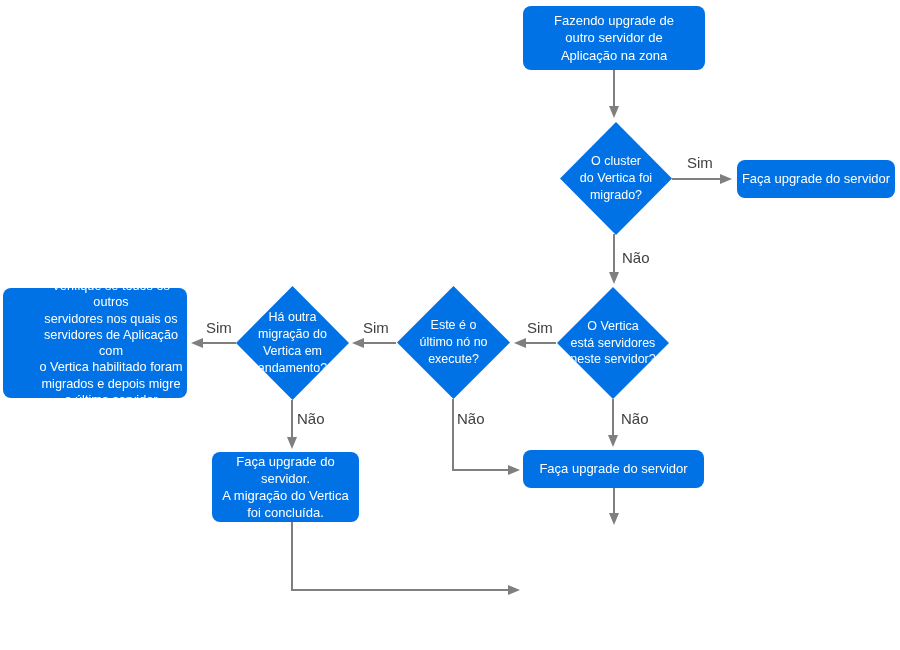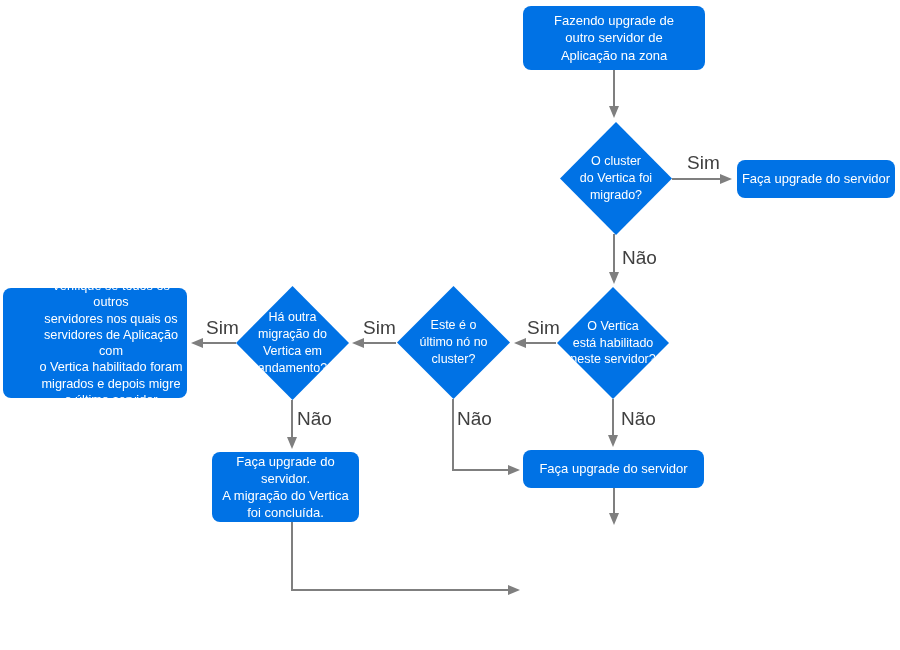--- a/index.html
+++ b/index.html
@@ -59,7 +59,7 @@
   .edge-label {
     position: absolute;
     color: var(--label-text);
-    font-size: 19px;
+    font-size: 15px;
     line-height: 15px;
     white-space: nowrap;
   }

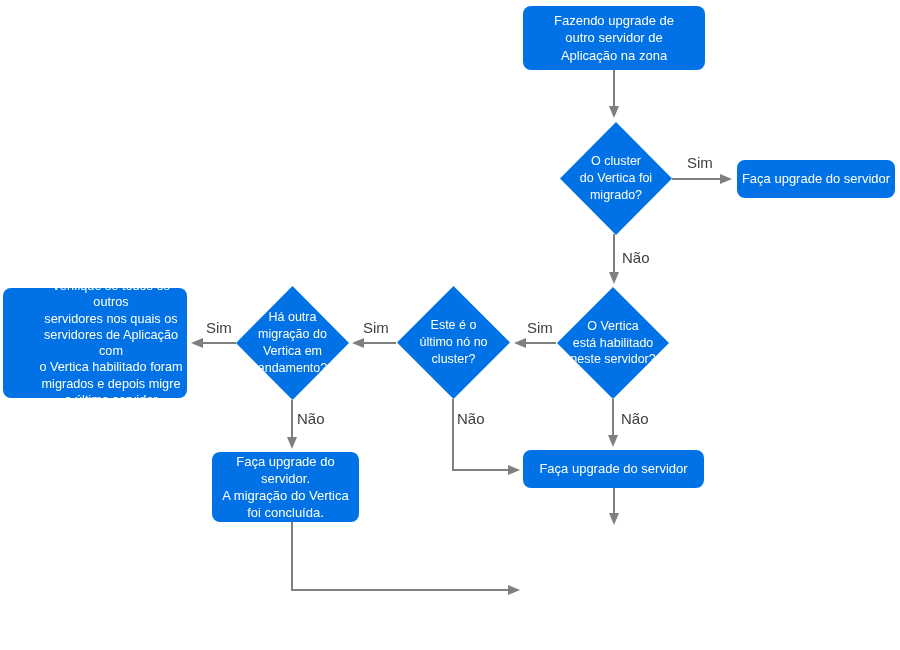--- a/index.html
+++ b/index.html
@@ -113,7 +113,7 @@
   <div class="node diamond" style="left:397px;top:286px;width:113px;height:113px">
     <span class="node-text">Este é o
 último nó no
-cluster?</span>
+execute?</span>
   </div>
 
   <div class="node diamond" style="left:236px;top:286px;width:113px;height:114px">

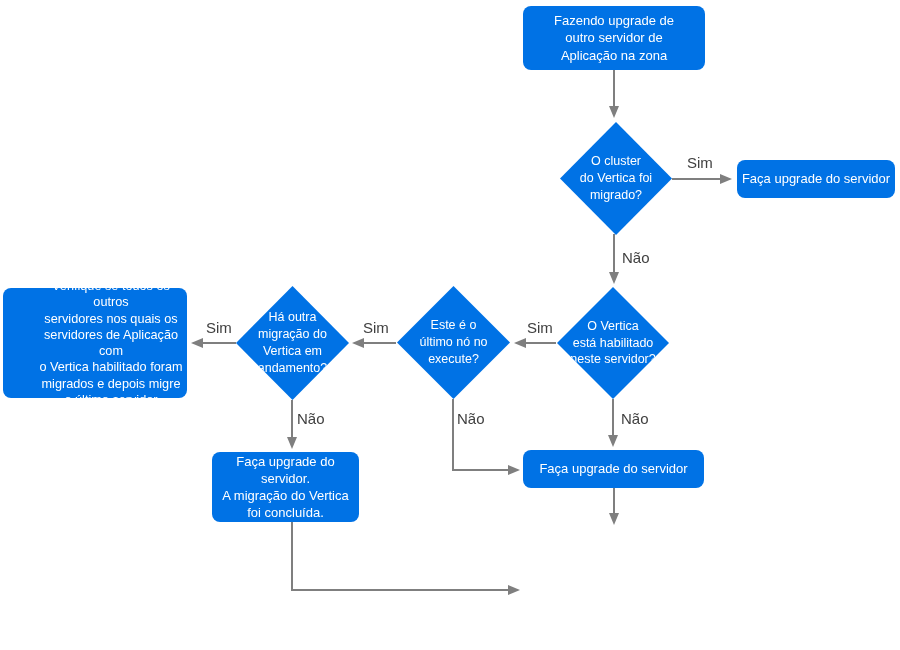--- a/index.html
+++ b/index.html
@@ -106,7 +106,7 @@
 
   <div class="node diamond" style="left:557px;top:287px;width:112px;height:112px">
     <span class="node-text">O Vertica
-está habilitado
+está servidores
 neste servidor?</span>
   </div>
 

